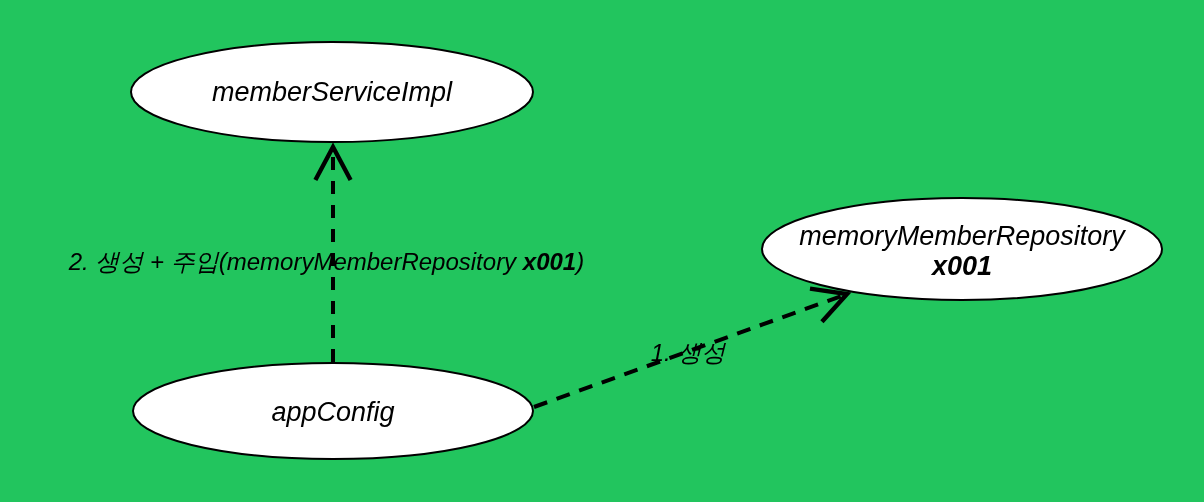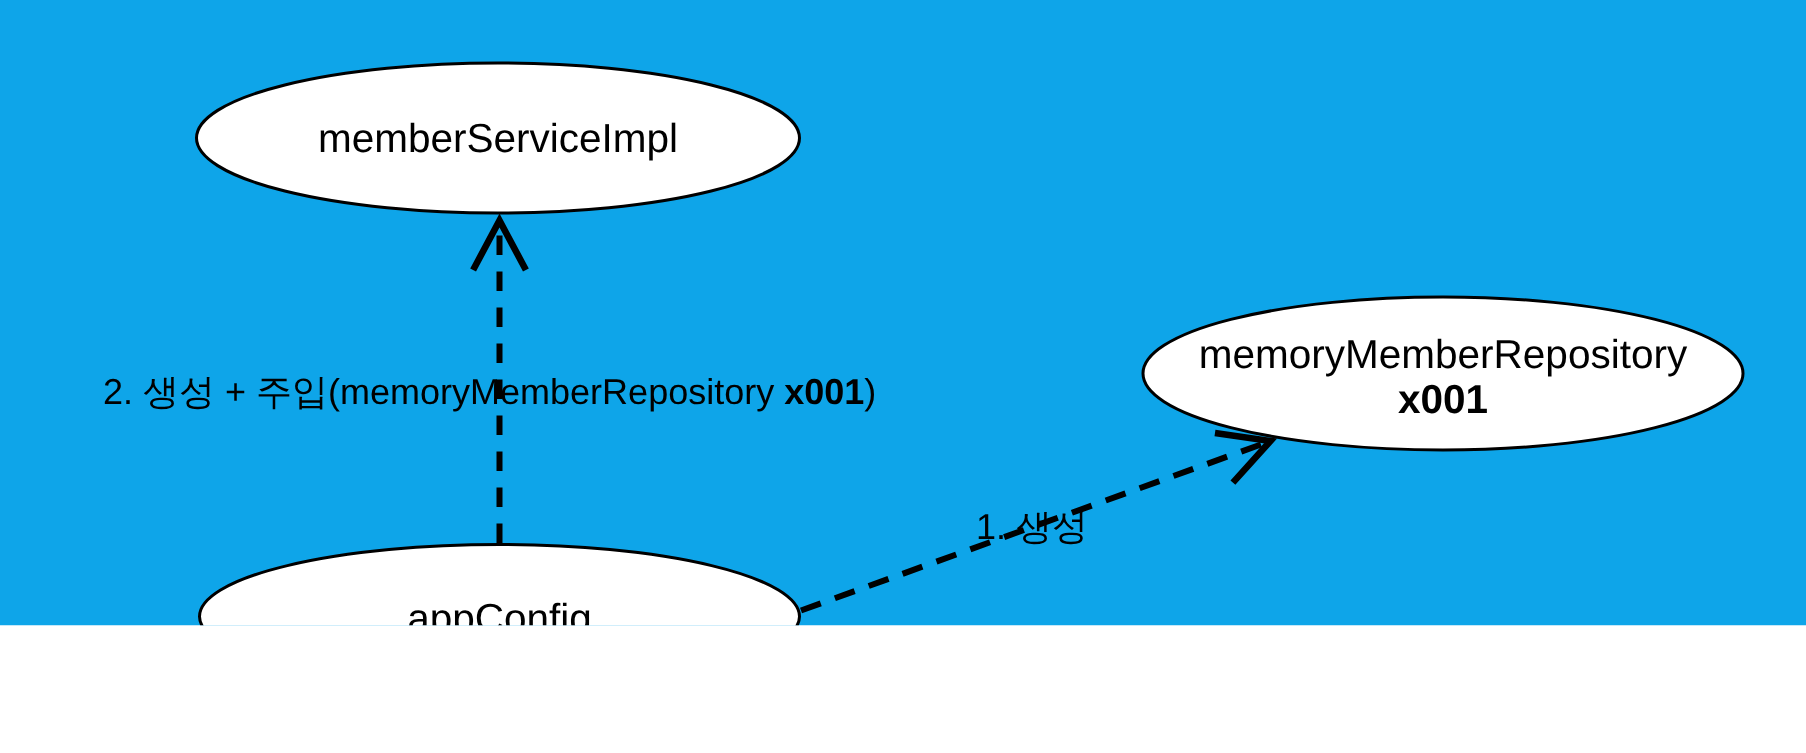--- a/index.html
+++ b/index.html
@@ -10,10 +10,11 @@
   .canvas {
     position: relative;
     width: 1204px;
-    height: 417px;
-    background: #0ea5e9;
+    height: 502px;
+    background: #22c55e;
     overflow: hidden;
     font-family: "Liberation Sans", "DejaVu Sans", sans-serif;
+    font-style: italic;
   }
   svg text {
     font-family: "Liberation Sans", "DejaVu Sans", sans-serif;

